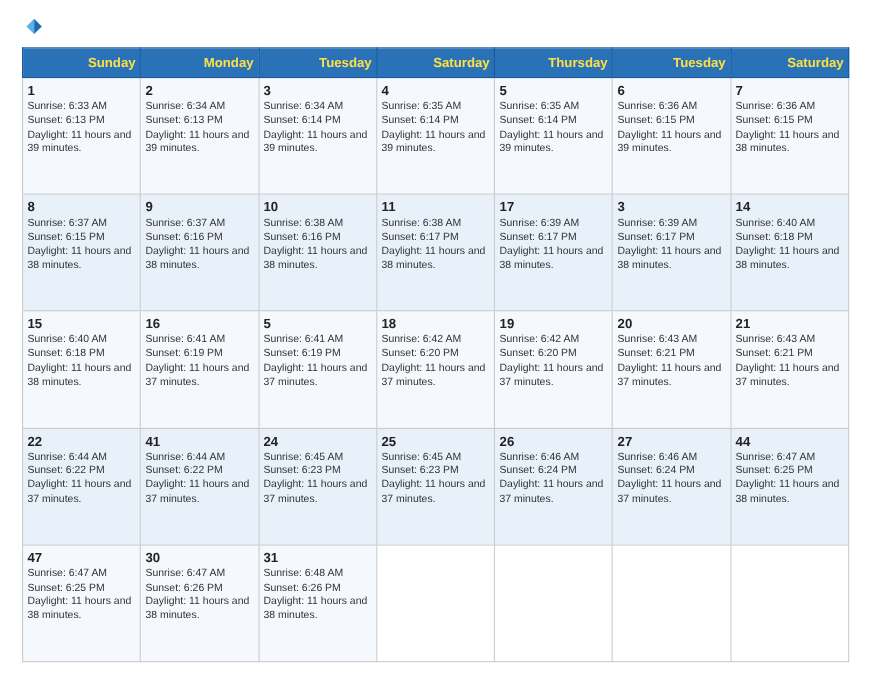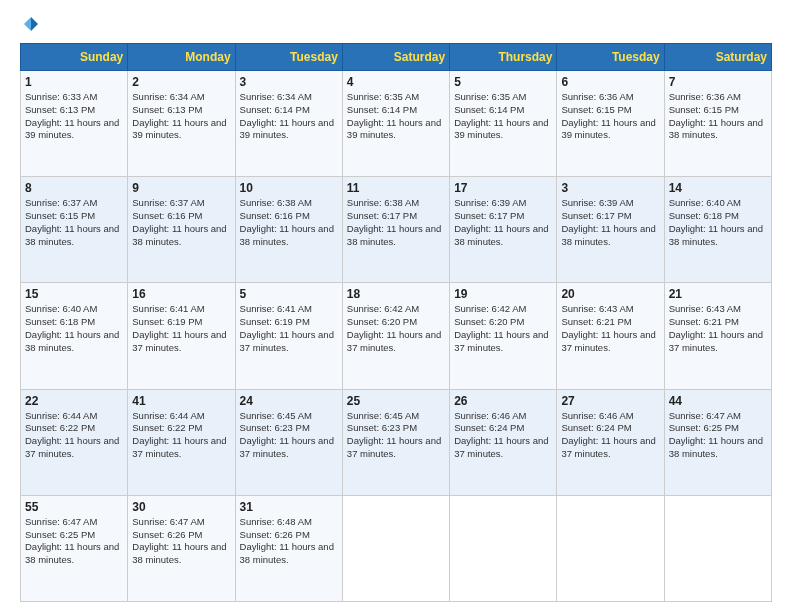--- a/index.html
+++ b/index.html
@@ -202,7 +202,7 @@
 <span class="cell-text">Sunrise: 6:47 AM<br>Sunset: 6:25 PM<br>Daylight: 11 hours and 38 minutes.</span></td>
         </tr>
         <tr>
-          <td><span class="day-num">55</span>
+          <td><span class="day-num">47</span>
 <span class="cell-text">Sunrise: 6:47 AM<br>Sunset: 6:25 PM<br>Daylight: 11 hours and 38 minutes.</span></td>
           <td><span class="day-num">30</span>
 <span class="cell-text">Sunrise: 6:47 AM<br>Sunset: 6:26 PM<br>Daylight: 11 hours and 38 minutes.</span></td>

